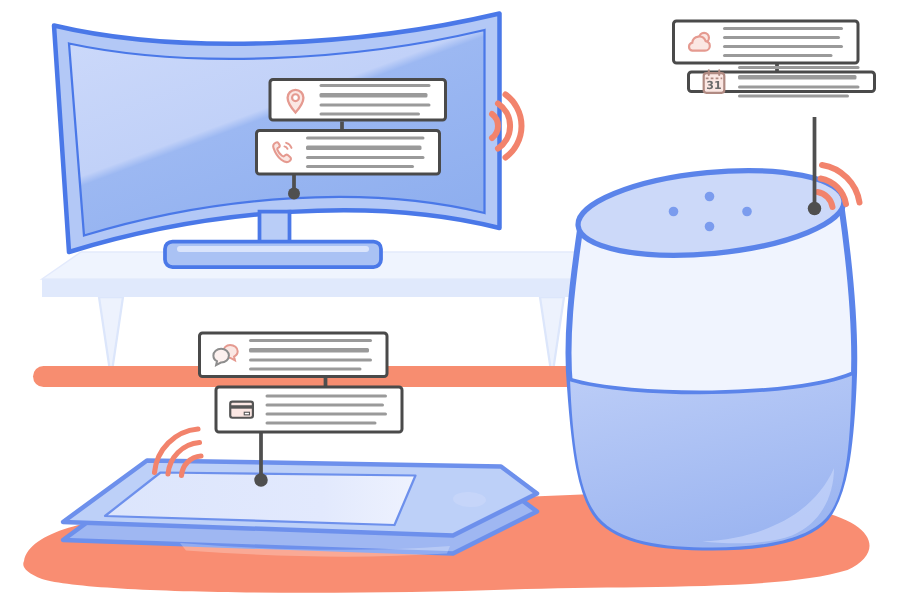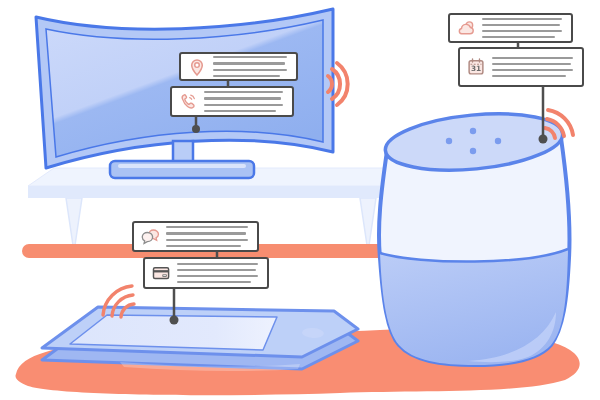--- a/index.html
+++ b/index.html
@@ -25,7 +25,7 @@
   .card-location{left:179px;top:52px;width:119px;height:29px;}
   .card-phone{left:170px;top:86px;width:124px;height:31px;}
   .card-weather{left:448px;top:13px;width:125px;height:30px;}
-  .card-calendar{left:458px;top:47px;width:126px;height:40px;}
+  .card-calendar{left:458px;top:47px;width:126px;height:15px;}
   .card-chat{left:132px;top:221px;width:127px;height:31px;}
   .card-payment{left:143px;top:257px;width:126px;height:32px;}
   .ic-salmon{stroke:var(--icon-salmon,#e59a90);fill:var(--icon-pink,#fbe7e3);}

